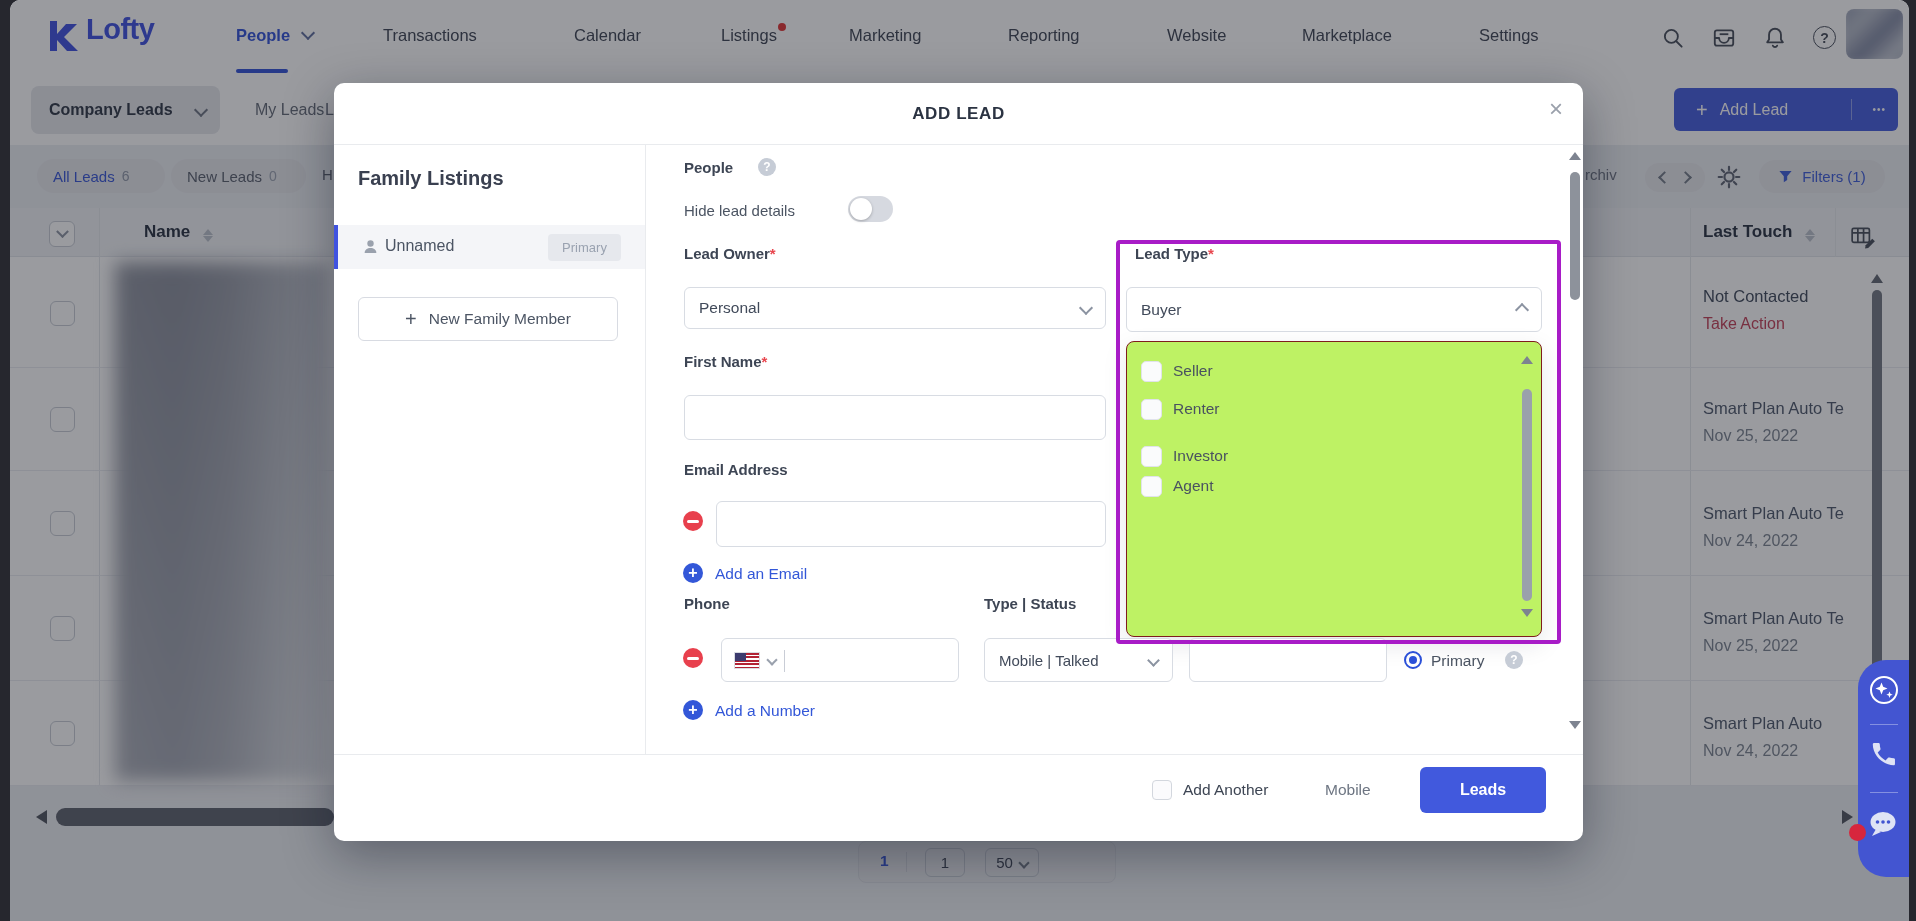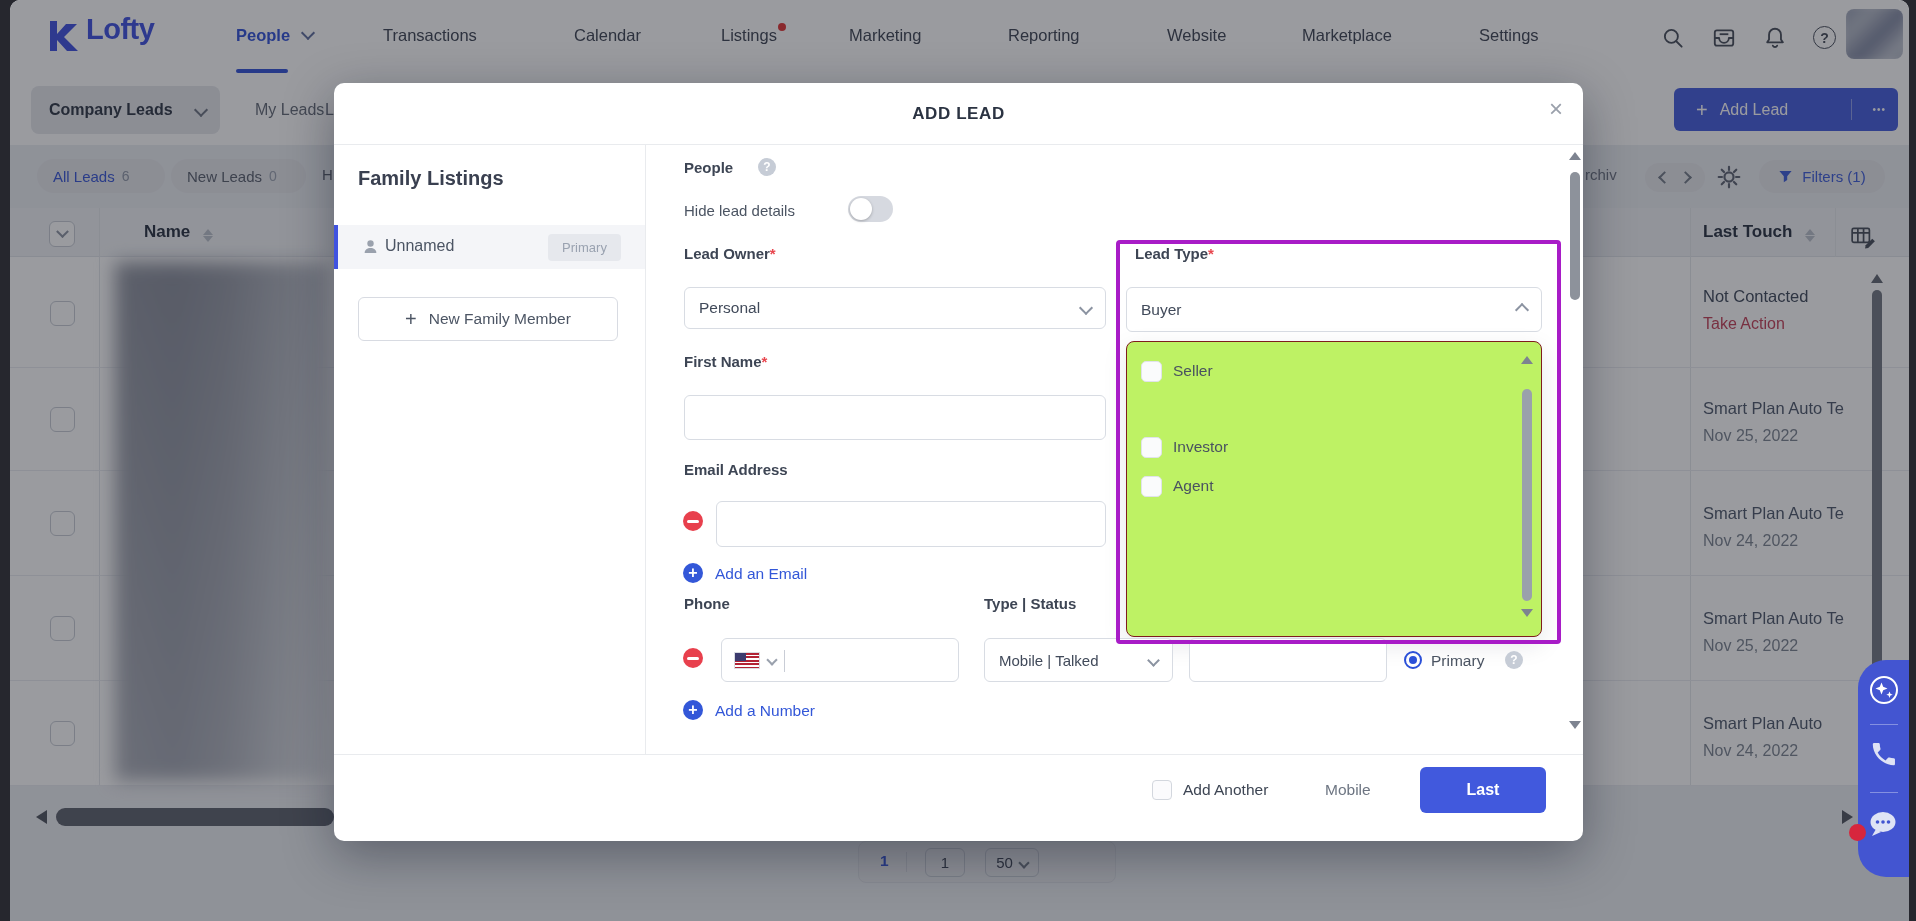--- a/index.html
+++ b/index.html
@@ -317,6 +317,10 @@
         <span class="opt-cb"></span>
         <span class="optlabel">Seller</span>
       </div>
+    <div class="opt" style="top:48px">
+        <span class="opt-cb"></span>
+        <span class="optlabel">Renter</span>
+      </div>
     <div class="opt" style="top:86px">
         <span class="opt-cb"></span>
         <span class="optlabel">Investor</span>

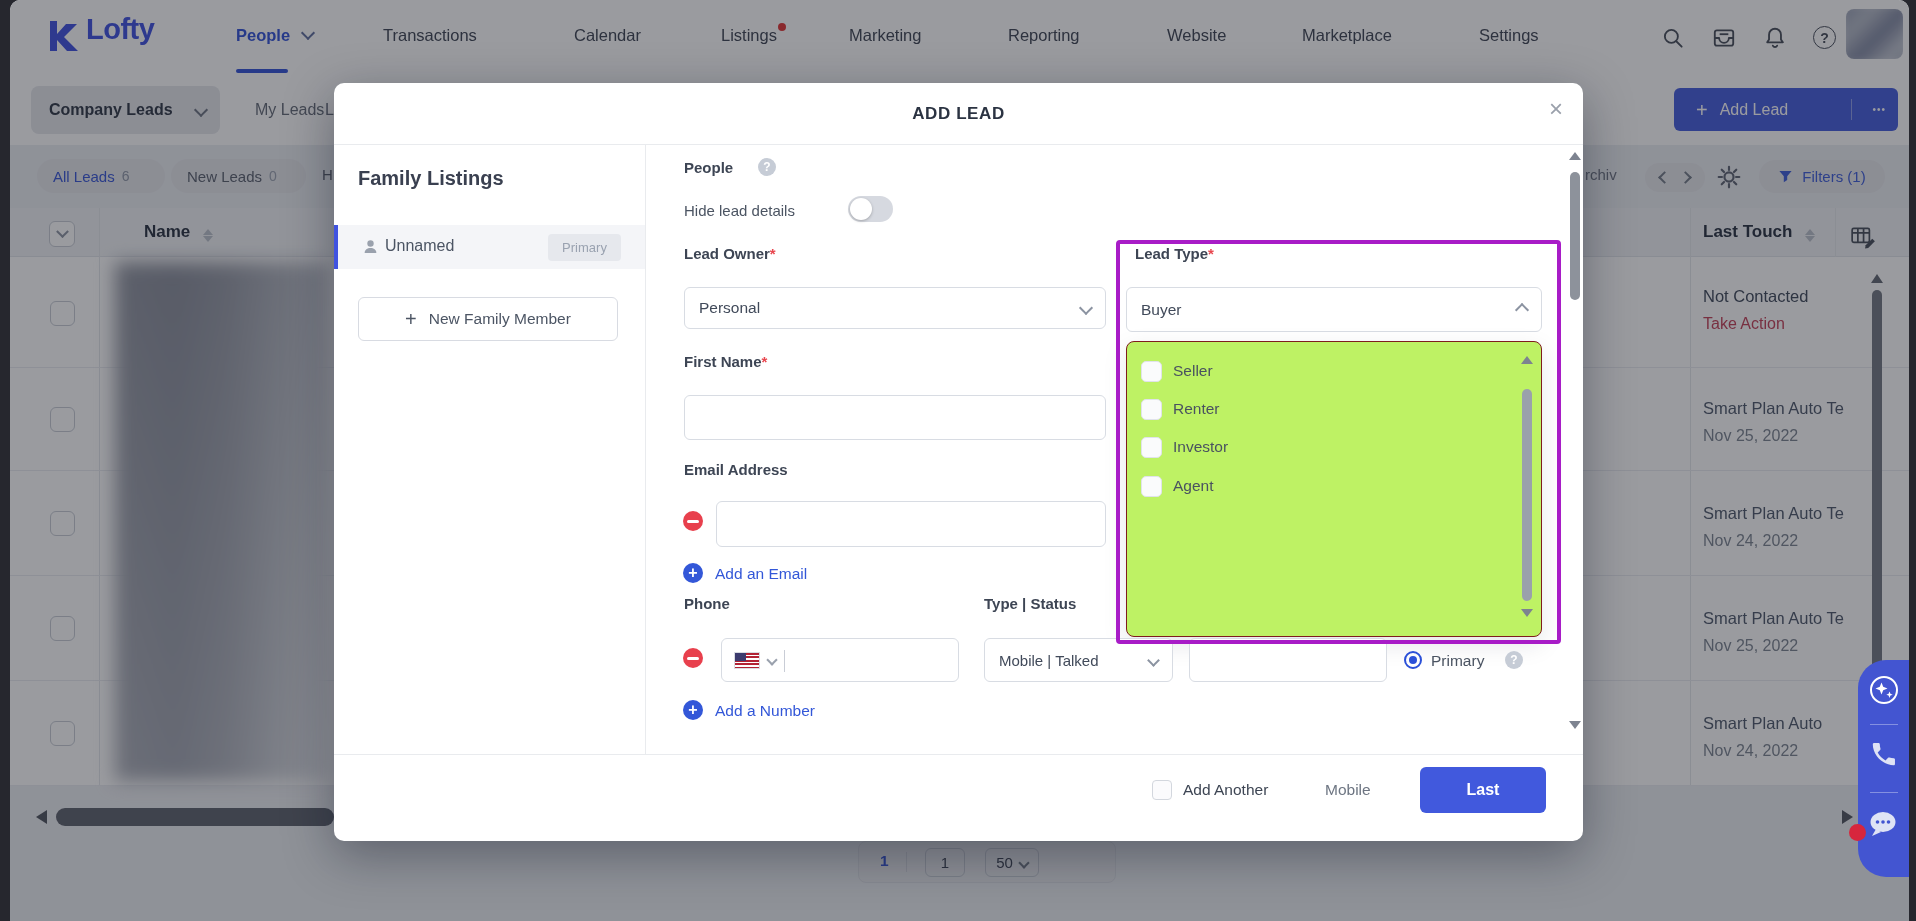--- a/index.html
+++ b/index.html
@@ -321,7 +321,7 @@
         <span class="opt-cb"></span>
         <span class="optlabel">Renter</span>
       </div>
-    <div class="opt" style="top:86px">
+    <div class="opt" style="top:95px">
         <span class="opt-cb"></span>
         <span class="optlabel">Investor</span>
       </div>

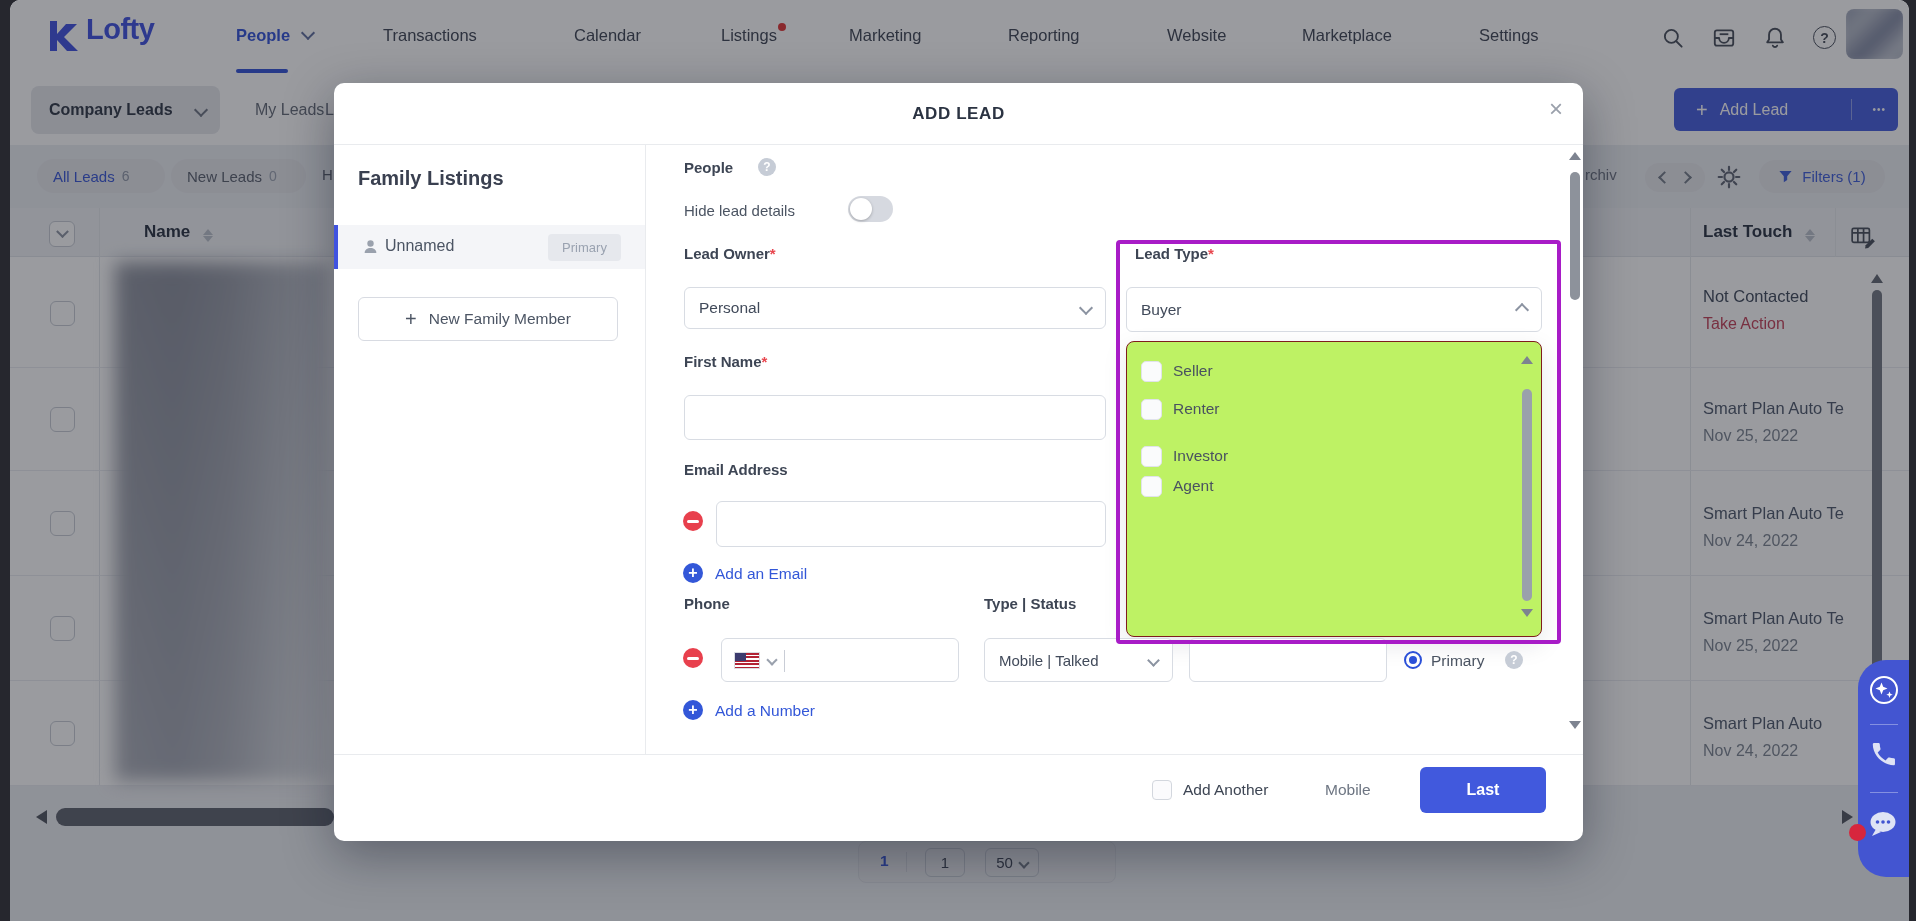--- a/index.html
+++ b/index.html
@@ -372,7 +372,7 @@
   <div class="abs" style="left:818px;top:697px;width:20px;height:20px;border:1.5px solid #d3d7de;border-radius:4px;background:#fbfbfd;box-sizing:border-box"></div>
   <div class="abs" style="left:849px;top:698px;font-size:15.5px;color:#3d4553">Add Another</div>
   <div class="abs" style="left:991px;top:698px;font-size:15.5px;color:#6d7582">Mobile</div>
-  <div class="abs btnblue" style="left:1086px;top:684px;width:126px;height:46px;display:flex;align-items:center;justify-content:center;font-size:16px;font-weight:600">Last</div>
+  <div class="abs btnblue" style="left:1086px;top:684px;width:126px;height:46px;display:flex;align-items:center;justify-content:center;font-size:16px;font-weight:600">Leads</div>
 </div>
 
 <div class="purple"></div>

